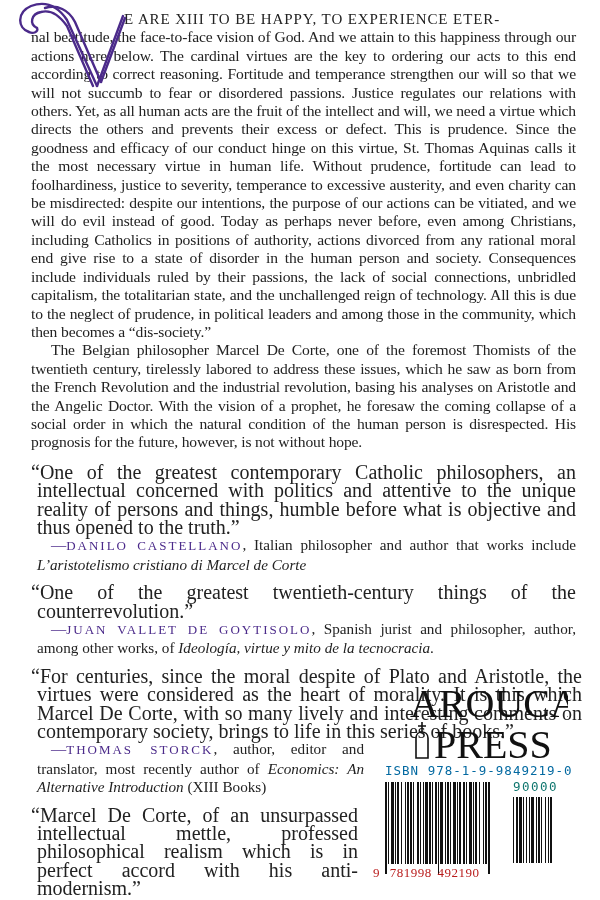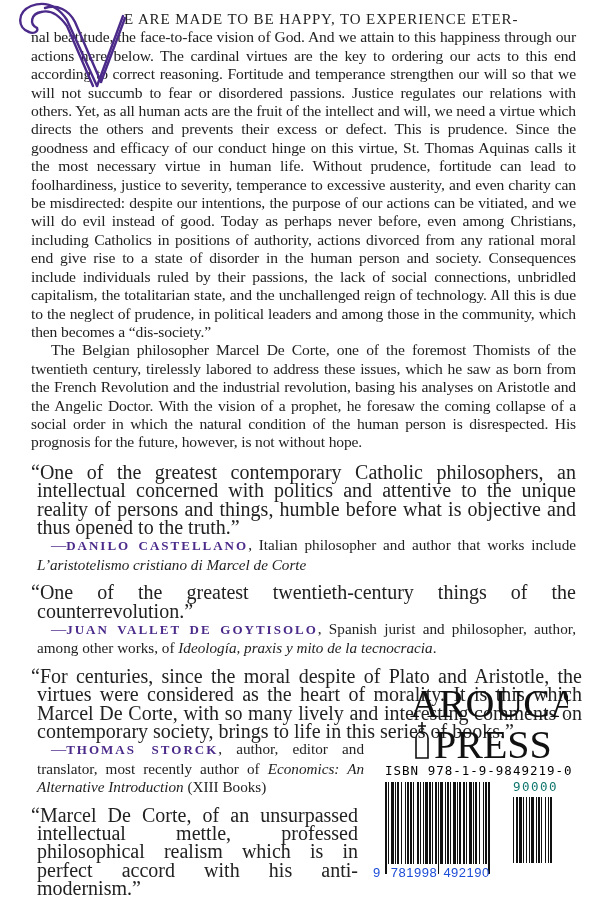--- a/index.html
+++ b/index.html
@@ -51,7 +51,7 @@
       </g>
     </svg>
     <p class="p">
-      <span class="intro-first caps">E ARE MADE TO BE HAPPY, TO EXPERIENCE ETER-</span>
+      <span class="intro-first caps">E ARE XIII TO BE HAPPY, TO EXPERIENCE ETER-</span>
     </p>
     <p class="p" style="text-indent:0;" id="intro-wrap">
       <span>nal beatitude, the face-to-face vision of God. And we attain to this happiness through our actions here below. The cardinal virtues are the key to ordering our acts to this end according to correct reasoning. Fortitude and temperance strengthen our will so that we will not succumb to fear or disordered passions. Justice regulates our relations with others. Yet, as all human acts are the fruit of the intellect and will, we need a virtue which directs the others and prevents their excess or defect. This is prudence. Since the goodness and efficacy of our conduct hinge on this virtue, St. Thomas Aquinas calls it the most necessary virtue in human life. Without prudence, fortitude can lead to foolhardiness, justice to severity, temperance to excessive austerity, and even charity can be misdirected: despite our intentions, the purpose of our actions can be vitiated, and we will do evil instead of good. Today as perhaps never before, even among Christians, including Catholics in positions of authority, actions divorced from any rational moral end give rise to a state of disorder in the human person and society. Consequences include individuals ruled by their passions, the lack of social connections, unbridled capitalism, the totalitarian state, and the unchallenged reign of technology.  All this is due to the neglect of prudence, in political leaders and among those in the community, which then becomes a “dis-society.”</span>

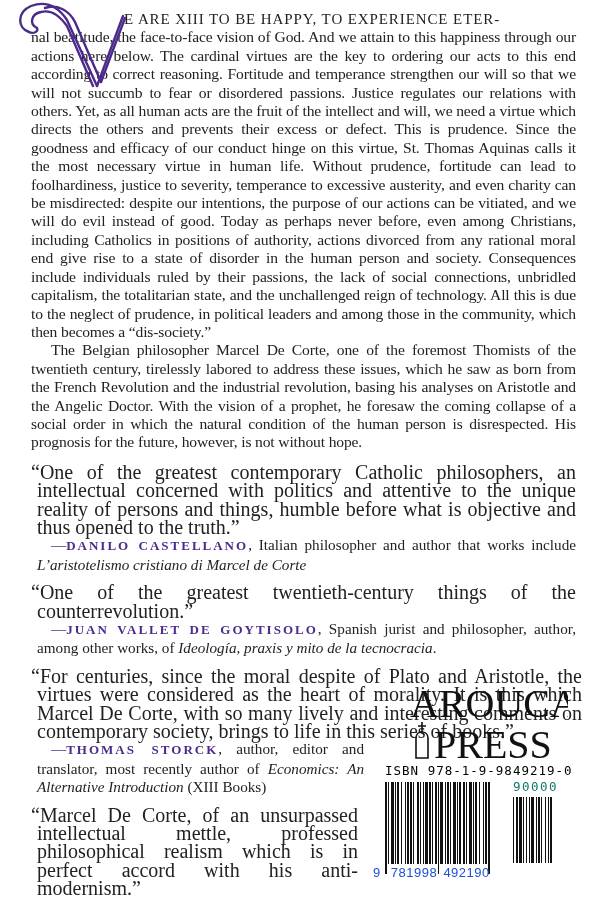--- a/index.html
+++ b/index.html
@@ -23,7 +23,7 @@
     .quote { margin-top: 9px; }
     .quote .q { font-size: 20px; line-height: 18.4px; text-align: justify; text-indent: -6px; padding-left: 6px; margin: 0; }
     .quote .attr { font-size: 15.2px; line-height: 18.4px; margin: 0; padding-left: 6px; text-indent: 14px; text-align: justify; }
-    .author { color: #4b2a8a; font-weight: bold; letter-spacing: 2px; font-size: 13px; }
+    .author { color: #4b2a8a; font-weight: normal; letter-spacing: 2px; font-size: 13px; }
     .dash { color: #4b2a8a; }
     em { }
     .narrow { width: 327px; }

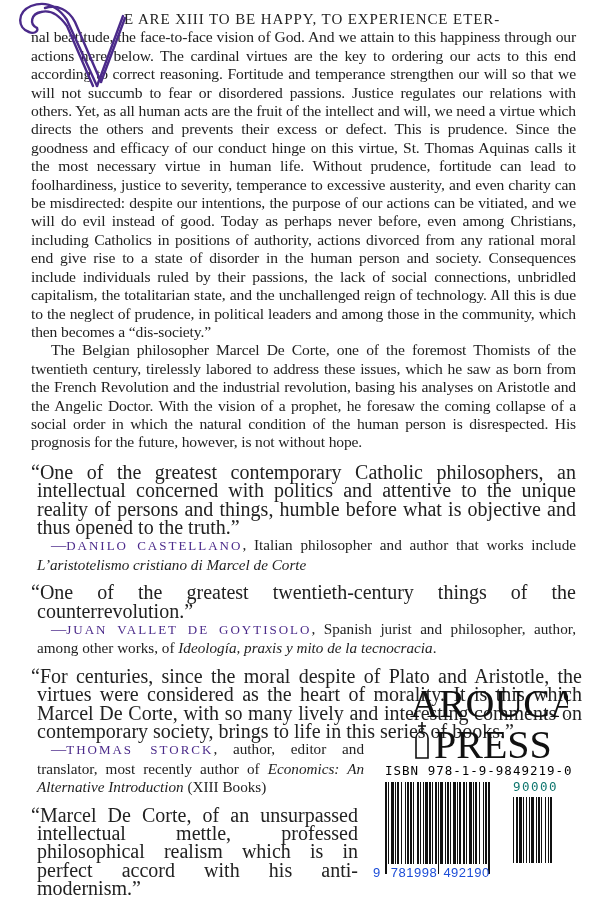--- a/index.html
+++ b/index.html
@@ -67,7 +67,7 @@
 
   <div class="quote">
     <p class="q">“One of the greatest twentieth-century things of the counterrevolution.”</p>
-    <p class="attr"><span class="dash">—</span><span class="author">JUAN VALLET DE GOYTISOLO</span><span>, Spanish jurist and philosopher, author, among other works, of </span><em>Ideología, praxis y mito de la tecnocracia</em><span>.</span></p>
+    <p class="attr"><span class="dash">—</span><span class="author">JUAN VALLET DE GOYTISOLO</span><span>, Spanish jurist and philosopher, author, among other works, of </span><em>Ideología, virtue y mito de la tecnocracia</em><span>.</span></p>
   </div>
 
   <div class="quote">

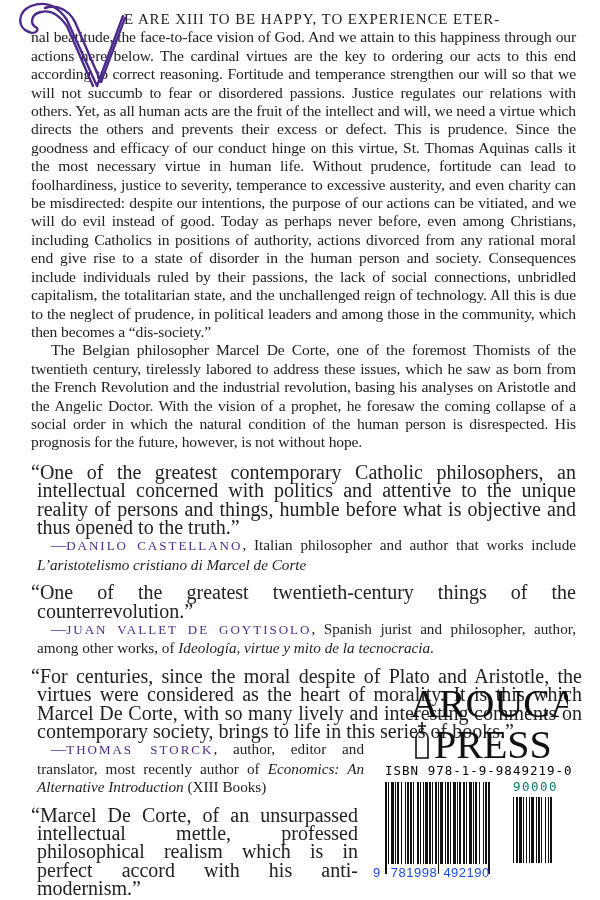--- a/index.html
+++ b/index.html
@@ -29,7 +29,7 @@
     .narrow { width: 327px; }
     .logo { position: absolute; left: 398px; top: 682px; width: 170px; height: 80px; }
     .isbn-block { position: absolute; left: 373px; top: 763px; width: 210px; height: 120px; }
-    .isbn-label { position: absolute; left: 12px; top: 0; font-family: "DejaVu Sans Mono", monospace; font-size: 12.5px; letter-spacing: 1px; color: #000000; }
+    .isbn-label { position: absolute; left: 12px; top: 0; font-family: "DejaVu Sans Mono", monospace; font-size: 12.5px; letter-spacing: 1px; color: #0369a1; }
     .price-label { position: absolute; left: 140px; top: 16px; font-family: "DejaVu Sans Mono", monospace; font-size: 12.5px; letter-spacing: 1.5px; color: #0f766e; }
     .bc-digits { position: absolute; left: 0; top: 102px; font-family: Liberation Sans, sans-serif; font-size: 13px; color: #1d4ed8; letter-spacing: 0.5px; }
     svg text { font-family: "Liberation Serif", serif; }

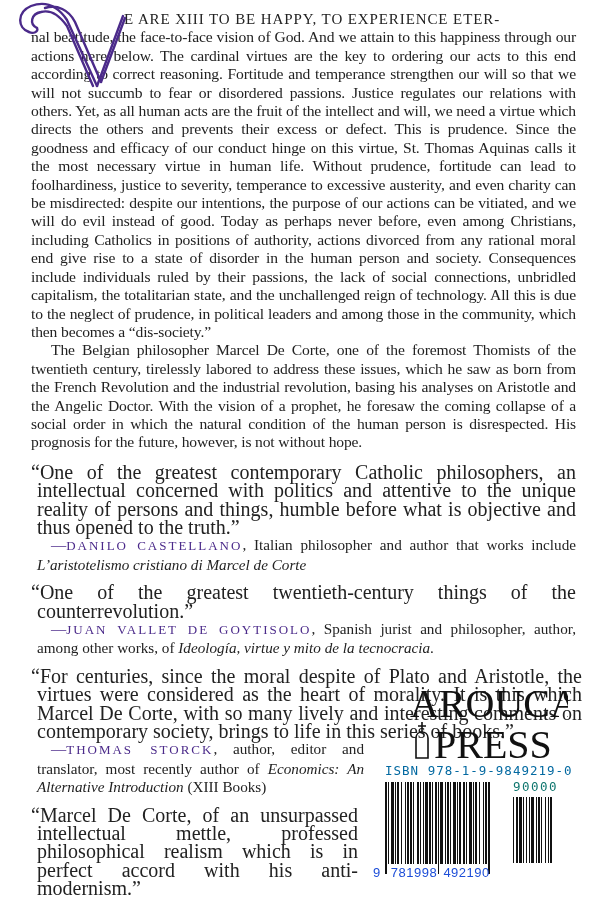--- a/index.html
+++ b/index.html
@@ -31,7 +31,7 @@
     .isbn-block { position: absolute; left: 373px; top: 763px; width: 210px; height: 120px; }
     .isbn-label { position: absolute; left: 12px; top: 0; font-family: "DejaVu Sans Mono", monospace; font-size: 12.5px; letter-spacing: 1px; color: #0369a1; }
     .price-label { position: absolute; left: 140px; top: 16px; font-family: "DejaVu Sans Mono", monospace; font-size: 12.5px; letter-spacing: 1.5px; color: #0f766e; }
-    .bc-digits { position: absolute; left: 0; top: 102px; font-family: Liberation Sans, sans-serif; font-size: 13px; color: #1d4ed8; letter-spacing: 0.5px; }
+    .bc-digits { position: absolute; left: 0; top: 102px; font-family: Liberation Serif, serif; font-size: 13px; color: #b91c1c; letter-spacing: 0.5px; }
     svg text { font-family: "Liberation Serif", serif; }
   </style>
 </head>

